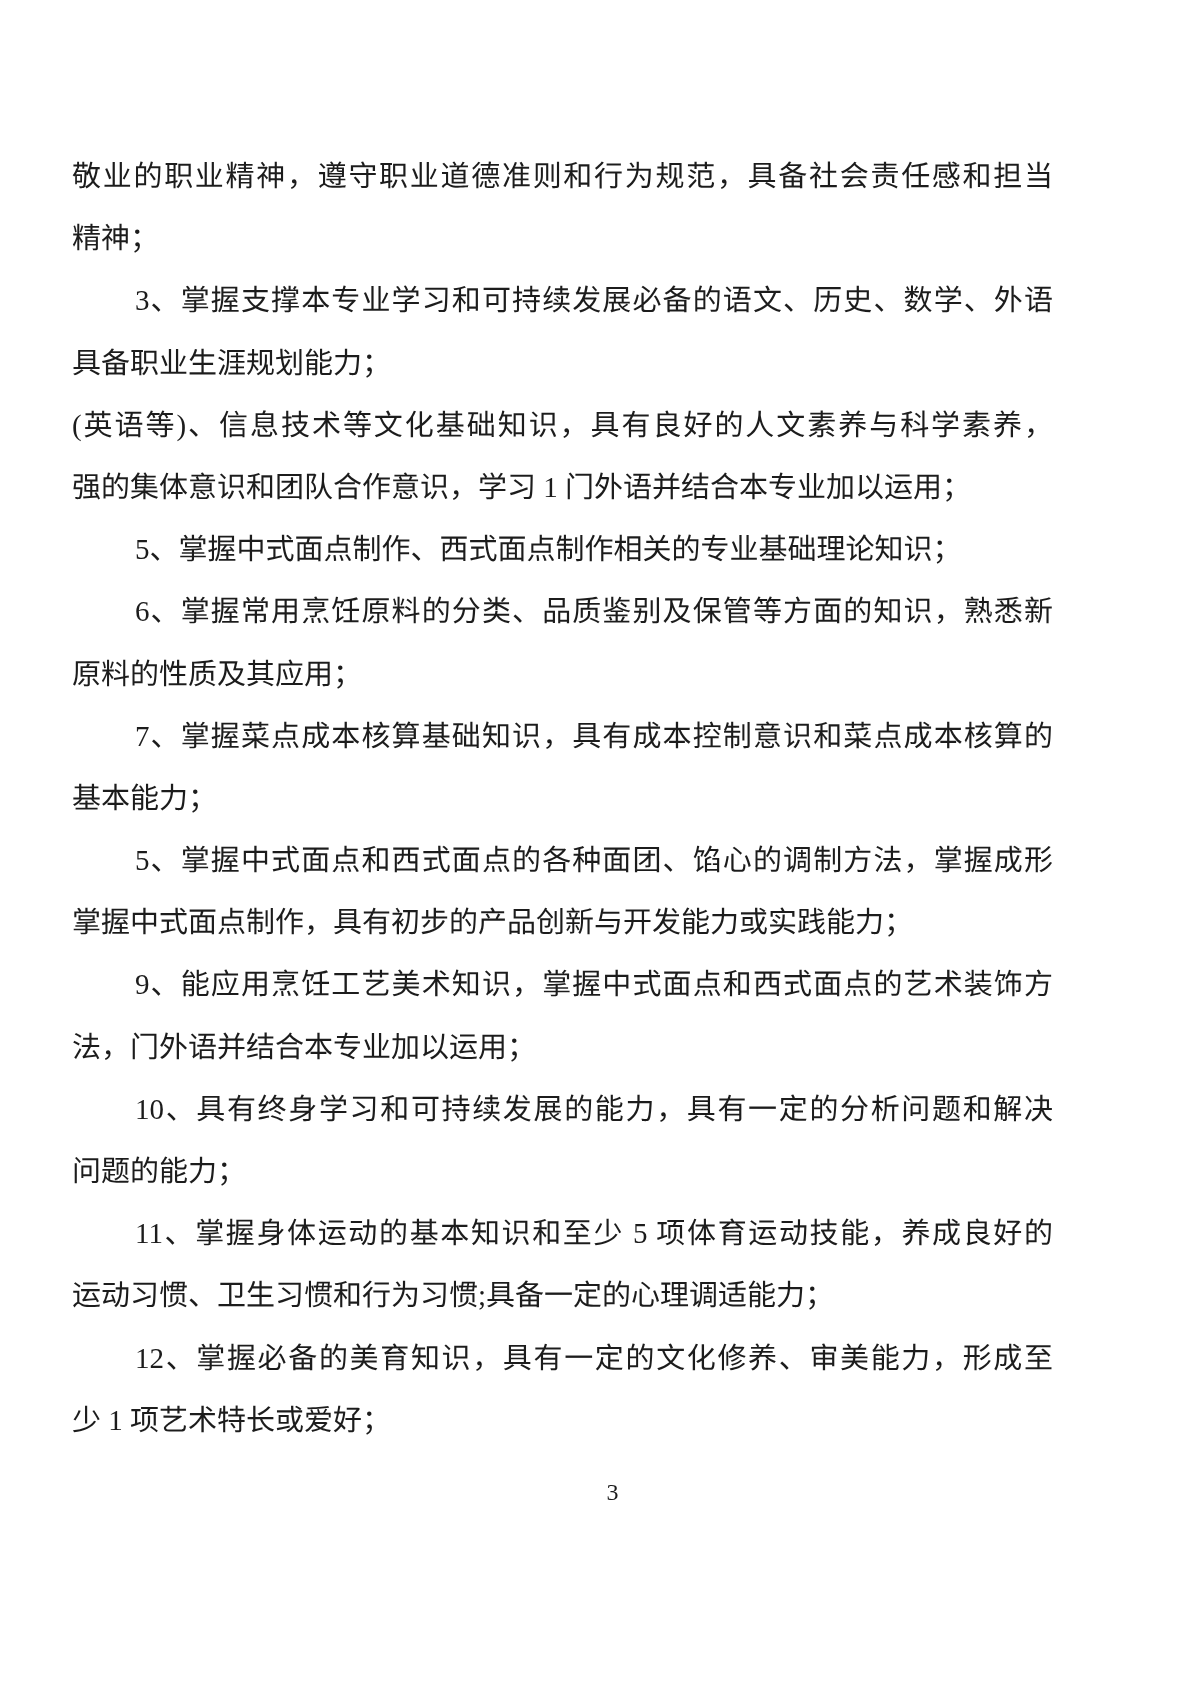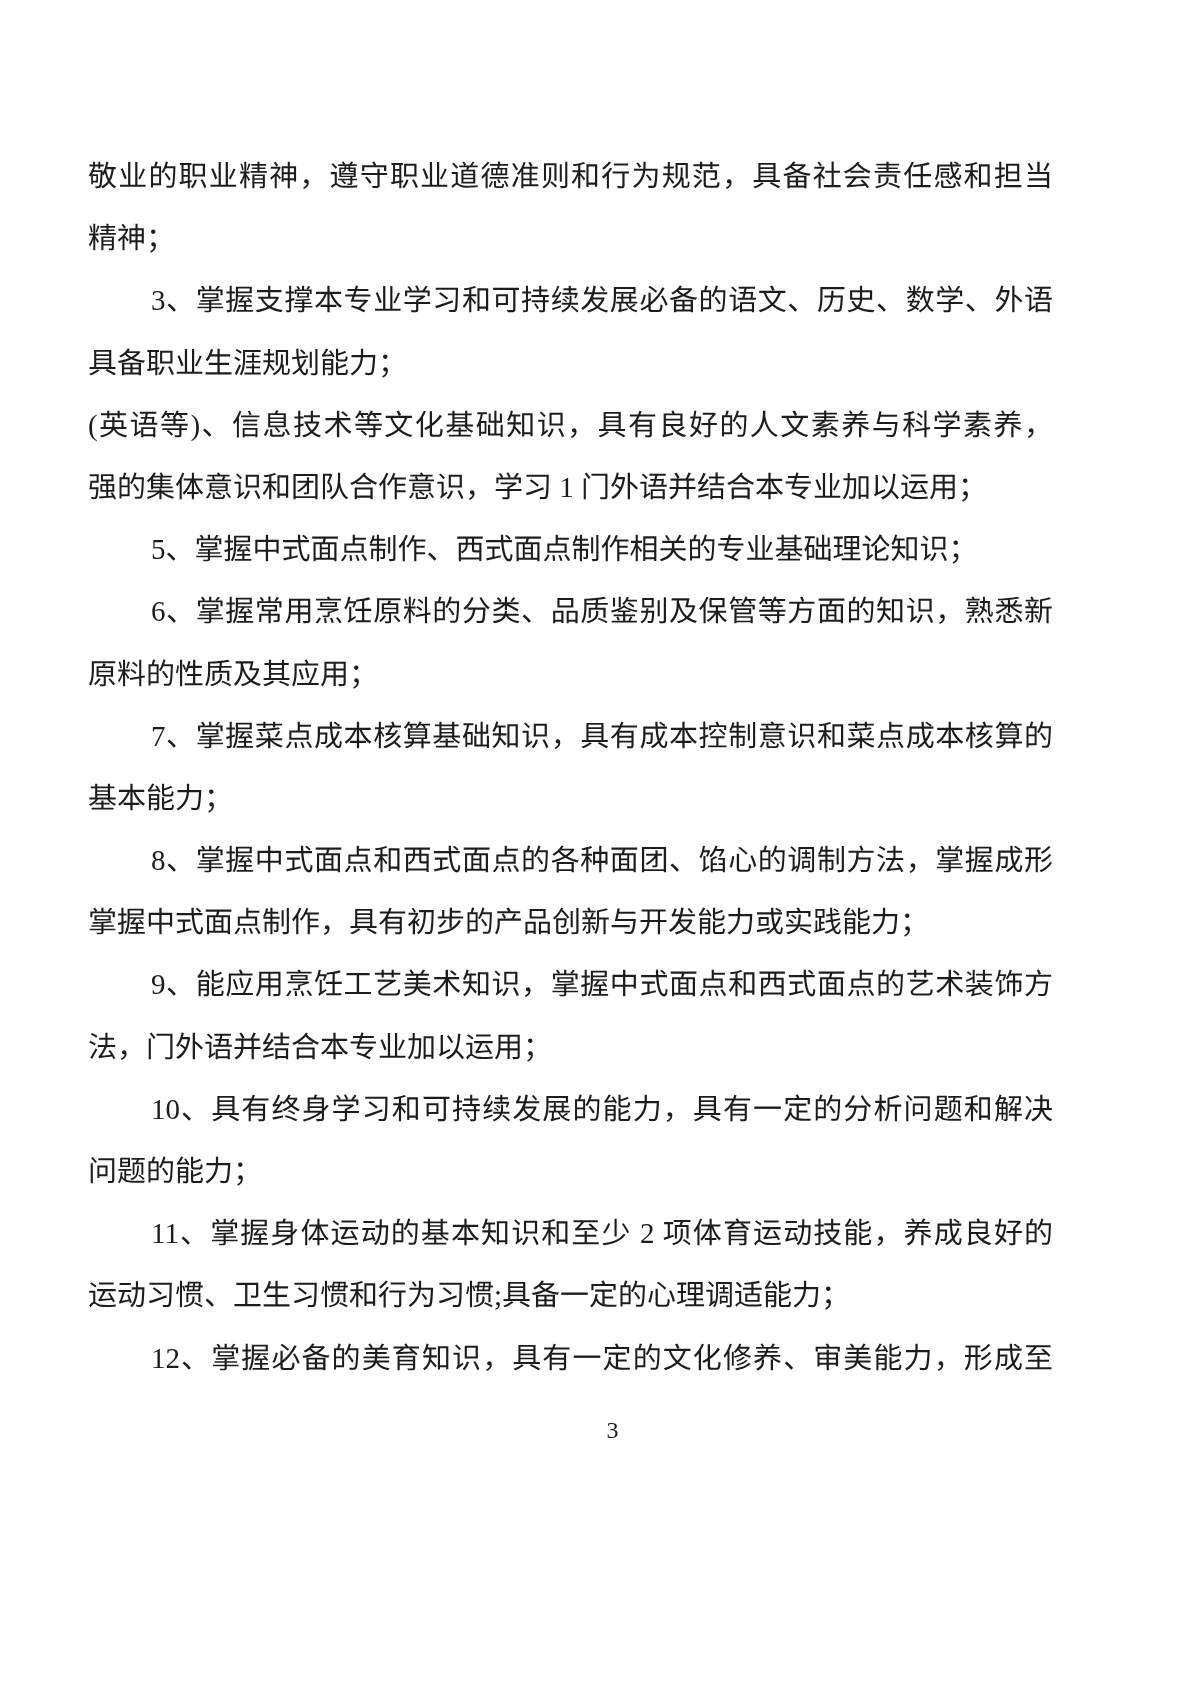--- a/index.html
+++ b/index.html
@@ -20,7 +20,6 @@
   }
   .doc-body {
     padding: 145px 137px 0 72px;
-    margin-left: 16px;
   }
   .line {
     font-size: 29px;

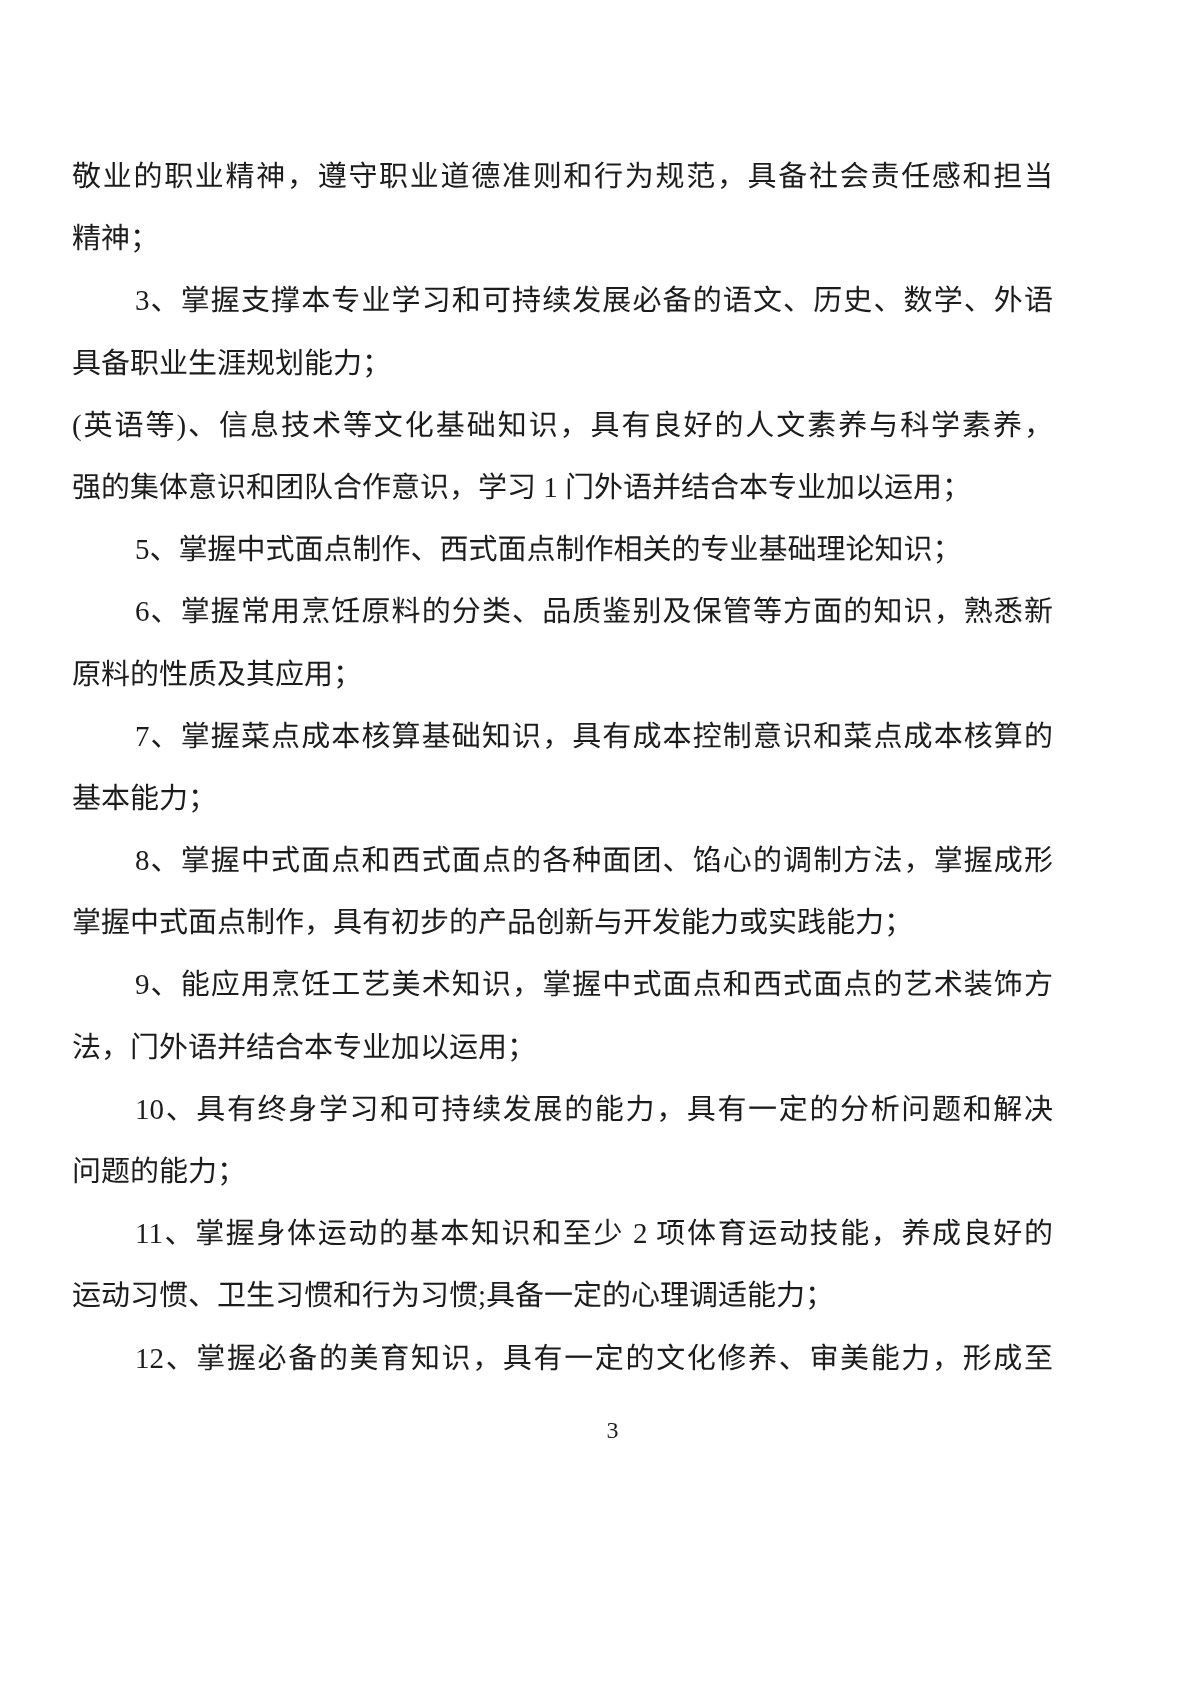--- a/index.html
+++ b/index.html
@@ -64,7 +64,7 @@
       <div class="line">原料的性质及其应用；</div>
       <div class="line indent fill">7、掌握菜点成本核算基础知识，具有成本控制意识和菜点成本核算的</div>
       <div class="line">基本能力；</div>
-      <div class="line indent fill">8、掌握中式面点和西式面点的各种面团、馅心的调制方法，掌握成形</div>
+      <div class="line indent fill">5、掌握中式面点和西式面点的各种面团、馅心的调制方法，掌握成形</div>
       <div class="line">掌握中式面点制作，具有初步的产品创新与开发能力或实践能力；</div>
       <div class="line indent fill">9、能应用烹饪工艺美术知识，掌握中式面点和西式面点的艺术装饰方</div>
       <div class="line">法，门外语并结合本专业加以运用；</div>

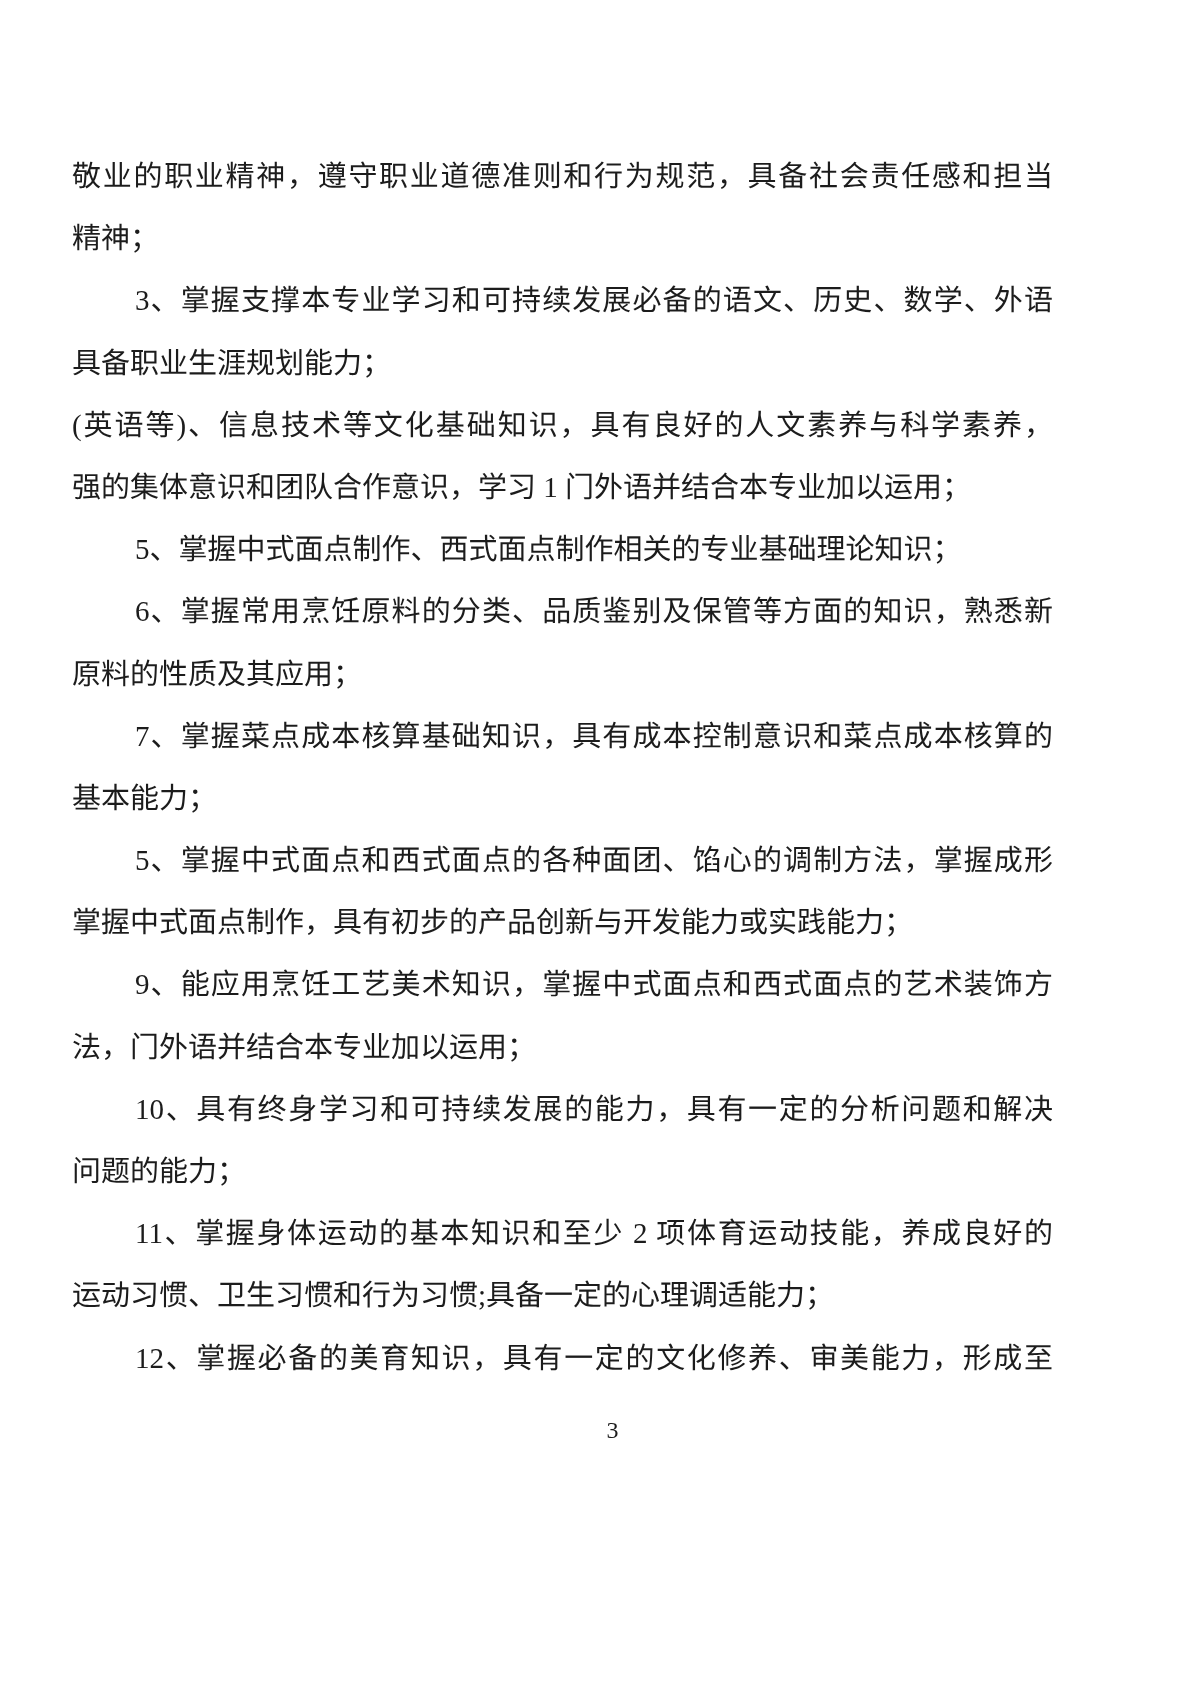--- a/index.html
+++ b/index.html
@@ -70,7 +70,7 @@
       <div class="line">法，门外语并结合本专业加以运用；</div>
       <div class="line indent fill">10、具有终身学习和可持续发展的能力，具有一定的分析问题和解决</div>
       <div class="line">问题的能力；</div>
-      <div class="line indent fill">11、掌握身体运动的基本知识和至少 2 项体育运动技能，养成良好的</div>
+      <div class="line indent fill">11、掌握身体运动的基本知识和至少 5 项体育运动技能，养成良好的</div>
       <div class="line">运动习惯、卫生习惯和行为习惯;具备一定的心理调适能力；</div>
       <div class="line indent fill">12、掌握必备的美育知识，具有一定的文化修养、审美能力，形成至</div>
     </div>

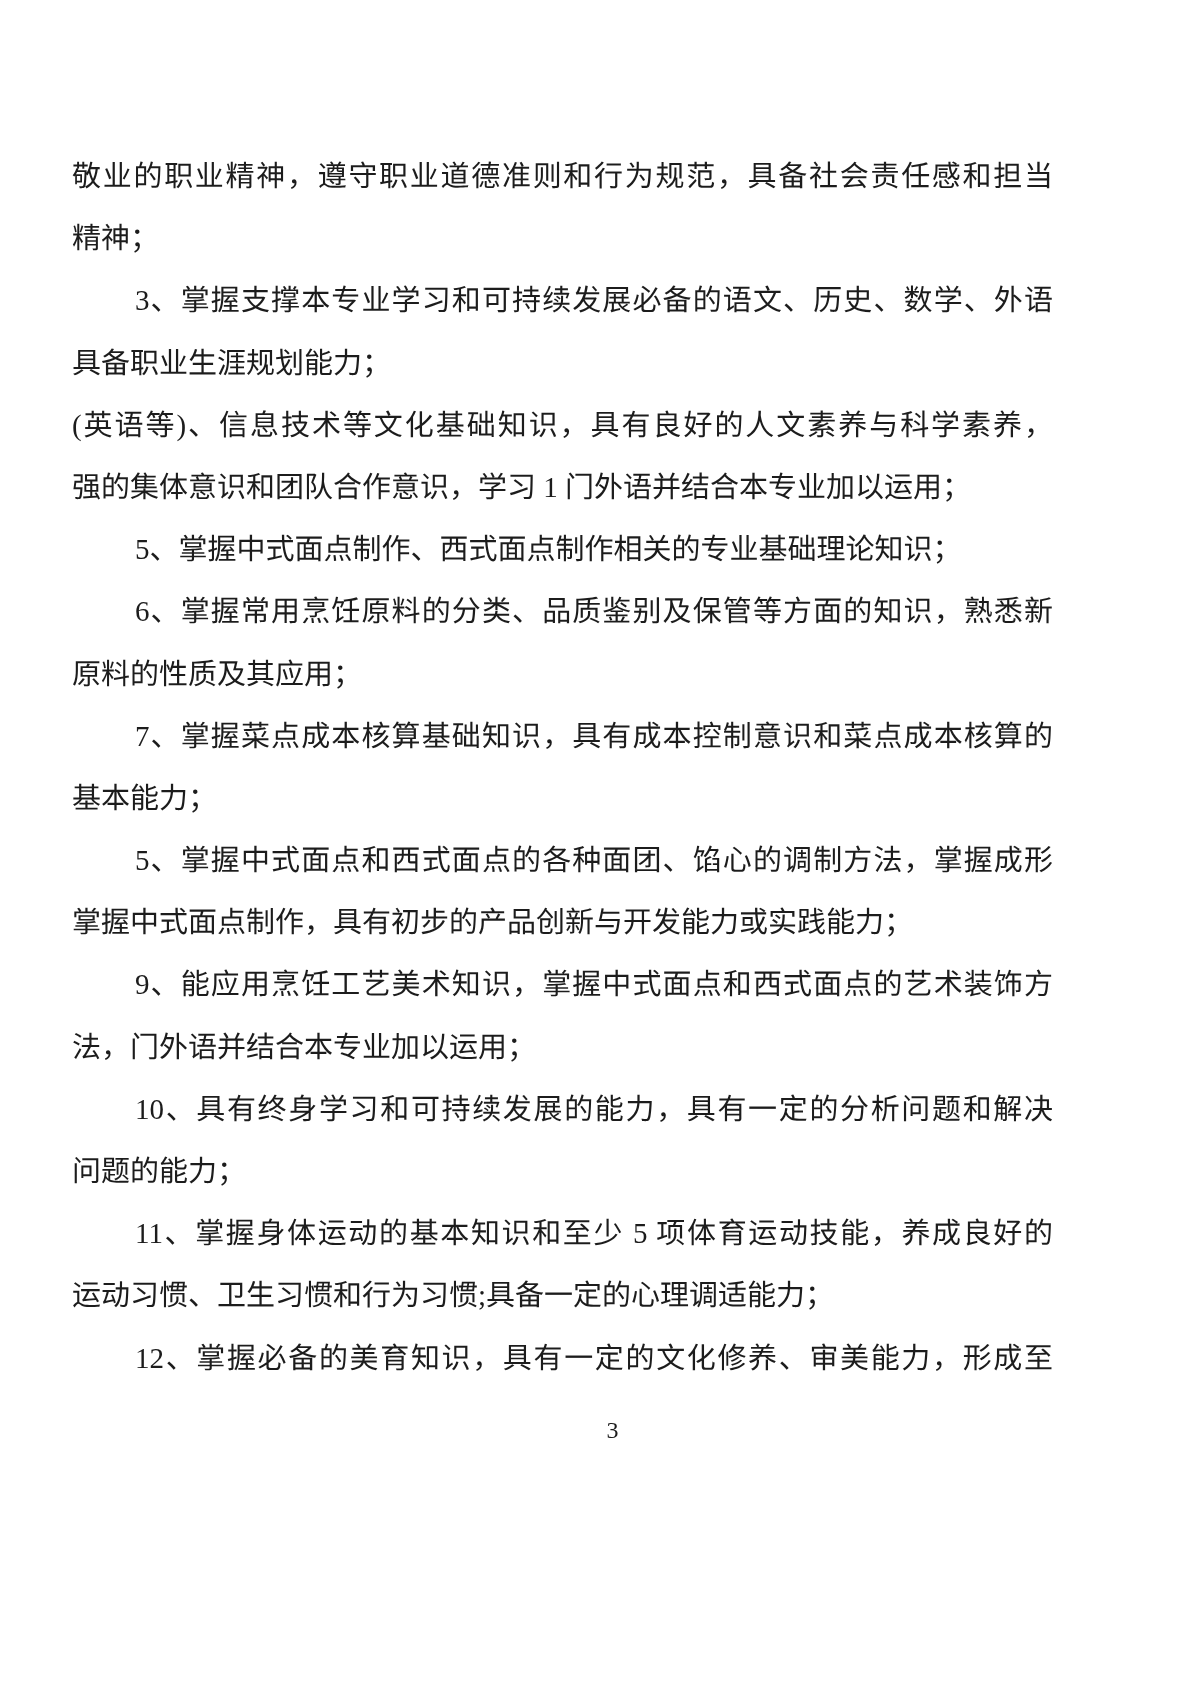--- a/index.html
+++ b/index.html
@@ -73,6 +73,7 @@
       <div class="line indent fill">11、掌握身体运动的基本知识和至少 5 项体育运动技能，养成良好的</div>
       <div class="line">运动习惯、卫生习惯和行为习惯;具备一定的心理调适能力；</div>
       <div class="line indent fill">12、掌握必备的美育知识，具有一定的文化修养、审美能力，形成至</div>
+      <div class="line">少 1 项艺术特长或爱好；</div>
     </div>
   <div class="footer">
     <span class="page-num">3</span>

